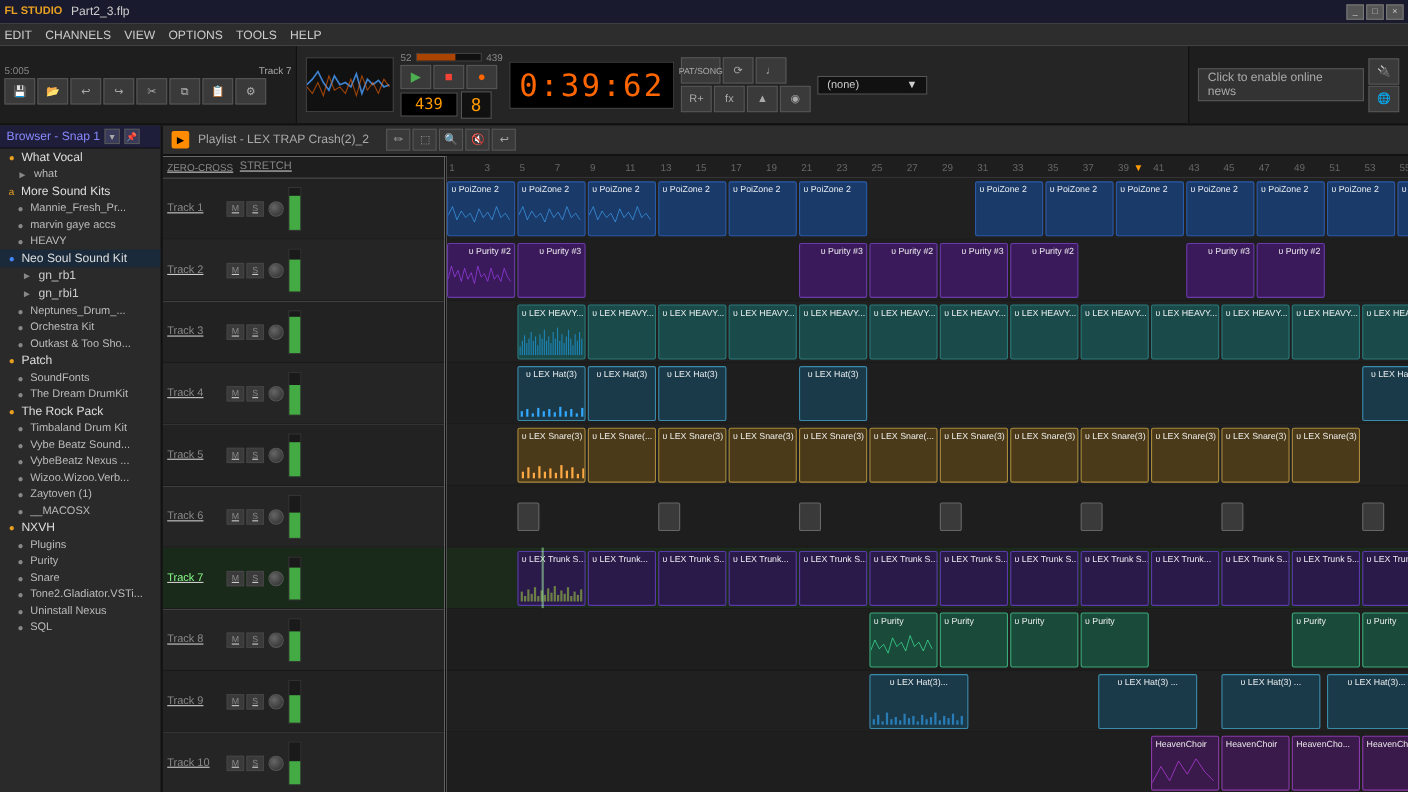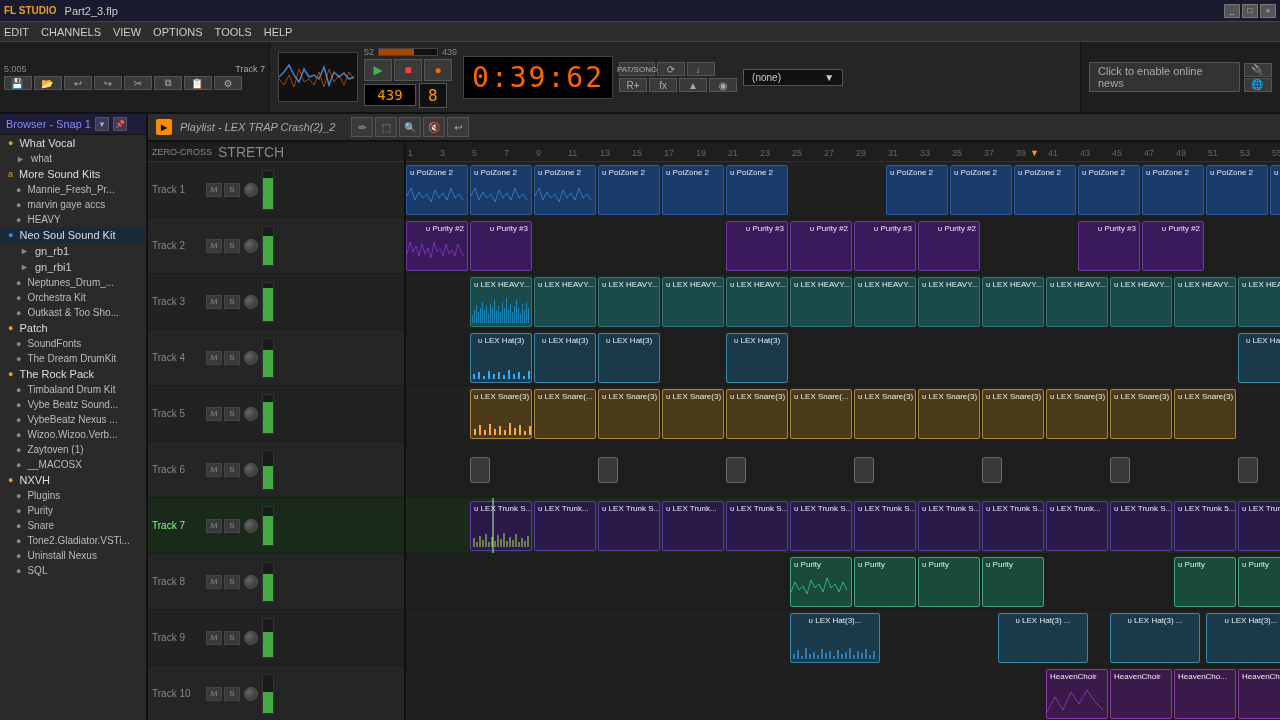--- a/index.html
+++ b/index.html
@@ -30,7 +30,7 @@
     .tempo-box { background: #000; color: #ff9900; font-family: monospace; font-size: 14px; padding: 2px 6px; border: 1px solid #555; width: 52px; text-align: center; }
 
     .toolbar-icons { display: flex; align-items: center; gap: 2px; }
-    .tb-icon { width: 28px; height: 14px; background: #3a3a3a; border: 1px solid #555; color: #aaa; font-size: 10px; display: flex; align-items: center; justify-content: center; cursor: pointer; }
+    .tb-icon { width: 28px; height: 24px; background: #3a3a3a; border: 1px solid #555; color: #aaa; font-size: 10px; display: flex; align-items: center; justify-content: center; cursor: pointer; }
 
     
     .pattern-num { background: #111; color: #ff9900; font-family: monospace; font-size: 16px; padding: 2px 8px; border: 1px solid #555; }

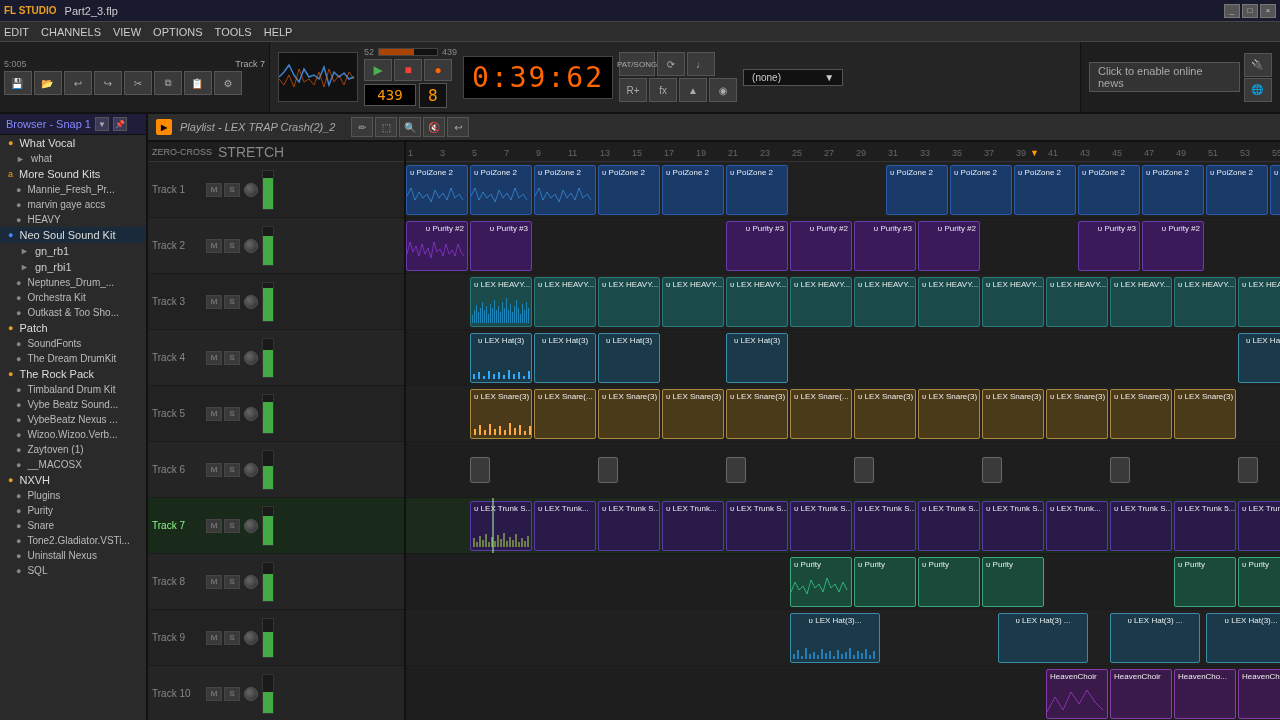--- a/index.html
+++ b/index.html
@@ -59,7 +59,7 @@
     
     #playlist { flex: 1; display: flex; flex-direction: column; overflow: hidden; }
     #playlist-header { background: #2d2d2d; border-bottom: 2px solid #111; padding: 2px 8px; display: flex; align-items: center; gap: 8px; height: 28px; }
-    #playlist-header .title { color: #aaa; font-size: 11px; font-style: italic; }
+    #playlist-header .title { color: #aaa; font-size: 11px; }
     #playlist-header .tb-btn { width: 22px; height: 20px; background: #3a3a3a; border: 1px solid #555; color: #aaa; font-size: 10px; display: flex; align-items: center; justify-content: center; cursor: pointer; }
 
     #playlist-content { display: flex; flex: 1; overflow: hidden; }

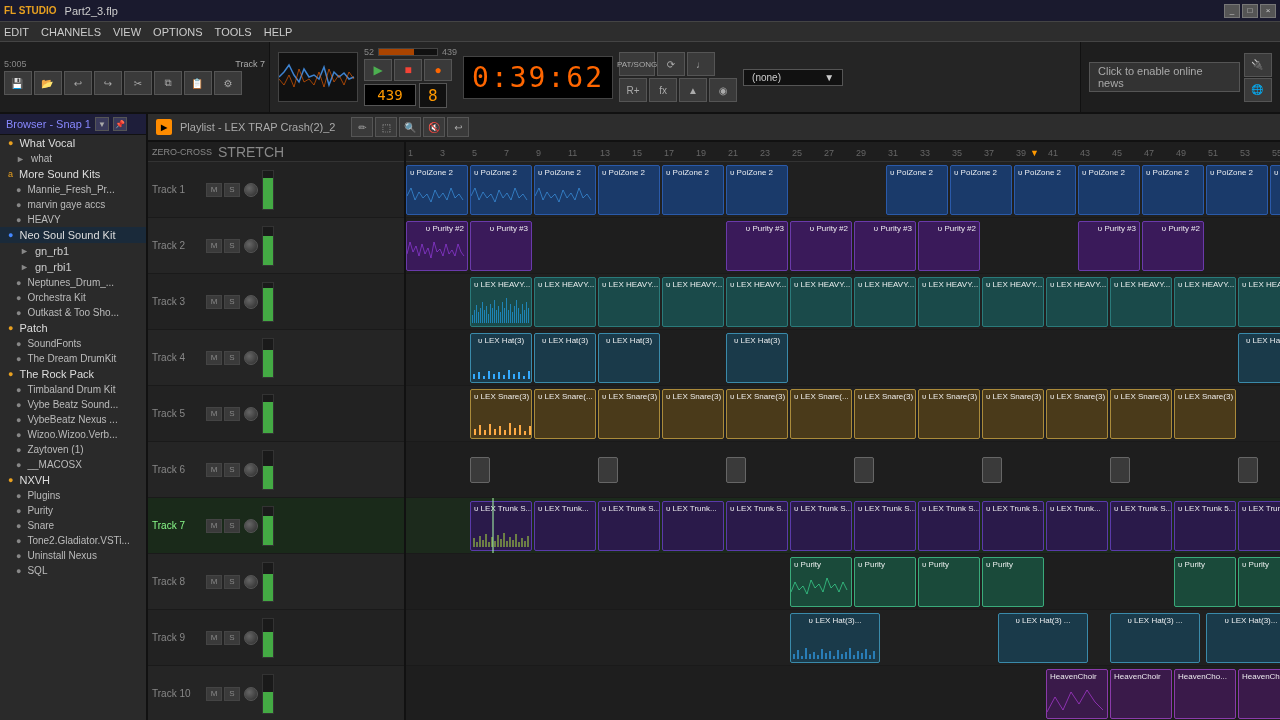--- a/index.html
+++ b/index.html
@@ -63,7 +63,7 @@
     #playlist-header .tb-btn { width: 22px; height: 20px; background: #3a3a3a; border: 1px solid #555; color: #aaa; font-size: 10px; display: flex; align-items: center; justify-content: center; cursor: pointer; }
 
     #playlist-content { display: flex; flex: 1; overflow: hidden; }
-    #track-labels { width: 258px; flex-shrink: 0; overflow-y: hidden; background: #ffffff; border-right: 2px solid #111; }
+    #track-labels { width: 258px; flex-shrink: 0; overflow-y: hidden; background: #ffffff; border-right: 2px solid #111; text-decoration: underline; }
     #track-grid { flex: 1; overflow: auto; position: relative; }
     #track-grid::-webkit-scrollbar { height: 8px; width: 8px; }
     #track-grid::-webkit-scrollbar-track { background: #1a1a1a; }

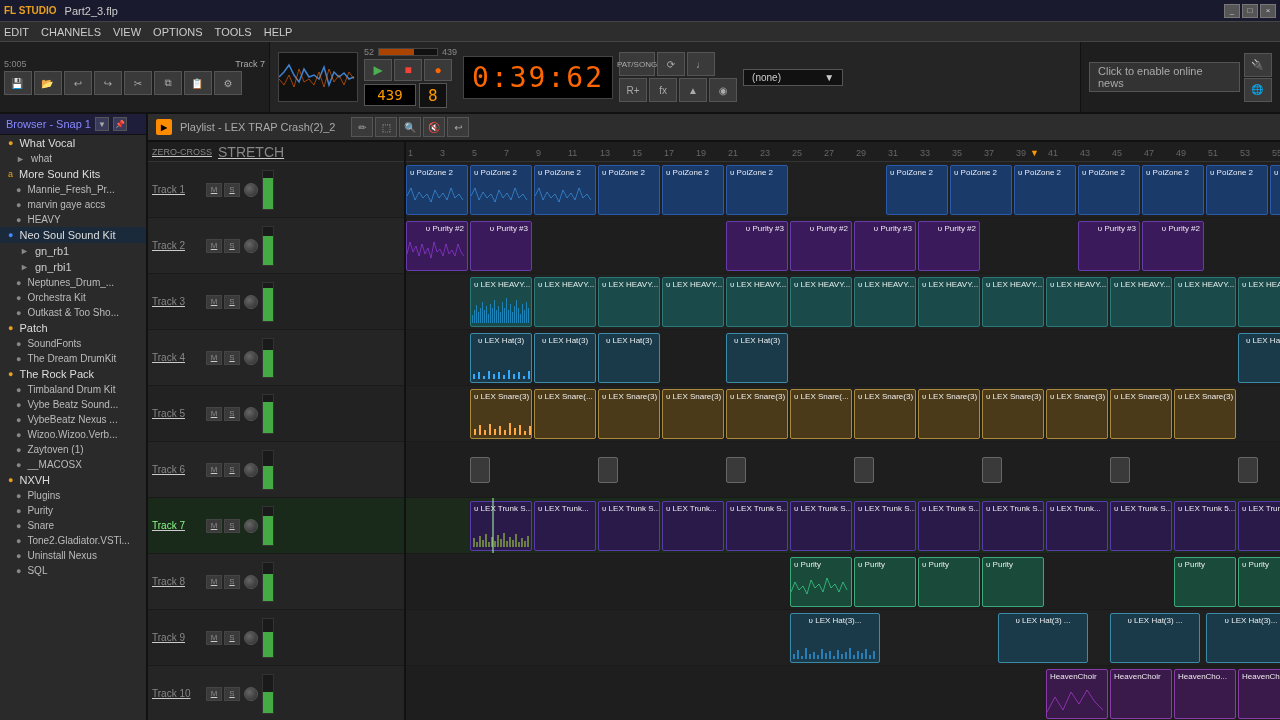--- a/index.html
+++ b/index.html
@@ -359,7 +359,7 @@
 
         <div style="height:20px;background:#1e1e1e;border-bottom:1px solid #333;display:flex;align-items:center;padding:0 4px;gap:6px;">
           <span style="font-size:9px;color:#888;">ZERO-CROSS</span>
-          <span style="font-size:14px;color:#888;">STRETCH</span>
+          <span style="font-size:10px;color:#888;">STRETCH</span>
         </div>
 
         <div class="track-label-row">

